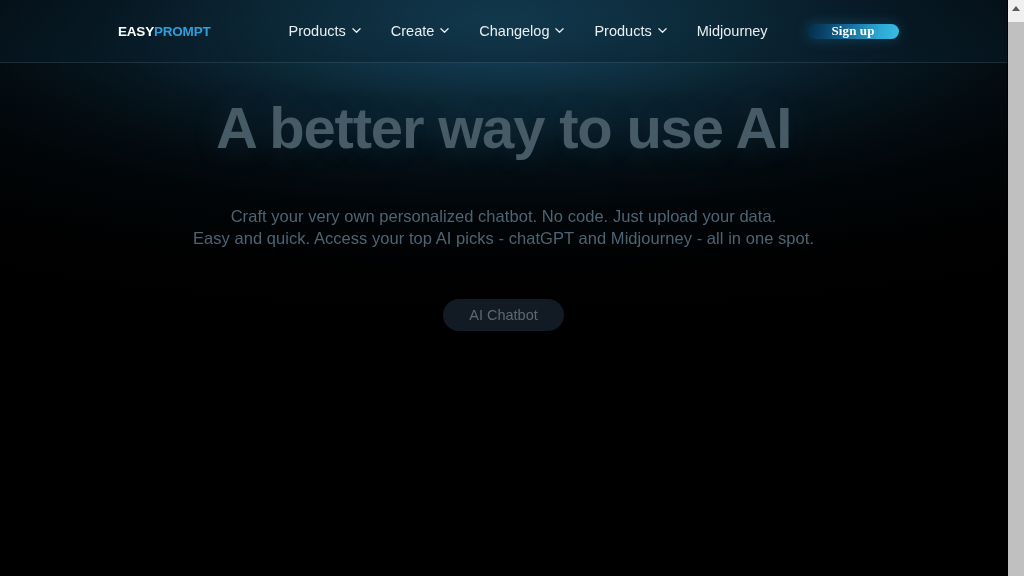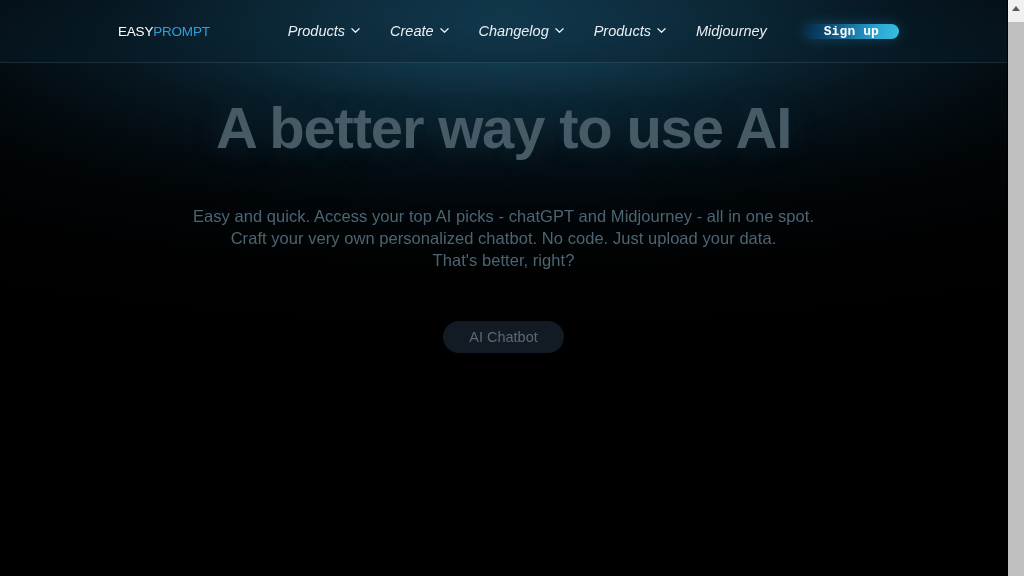--- a/index.html
+++ b/index.html
@@ -89,7 +89,7 @@
 
   .brand {
     font-size: 13.5px;
-    font-weight: normal;
+    font-weight: bold;
     letter-spacing: -0.2px;
     white-space: nowrap;
     text-decoration: none;

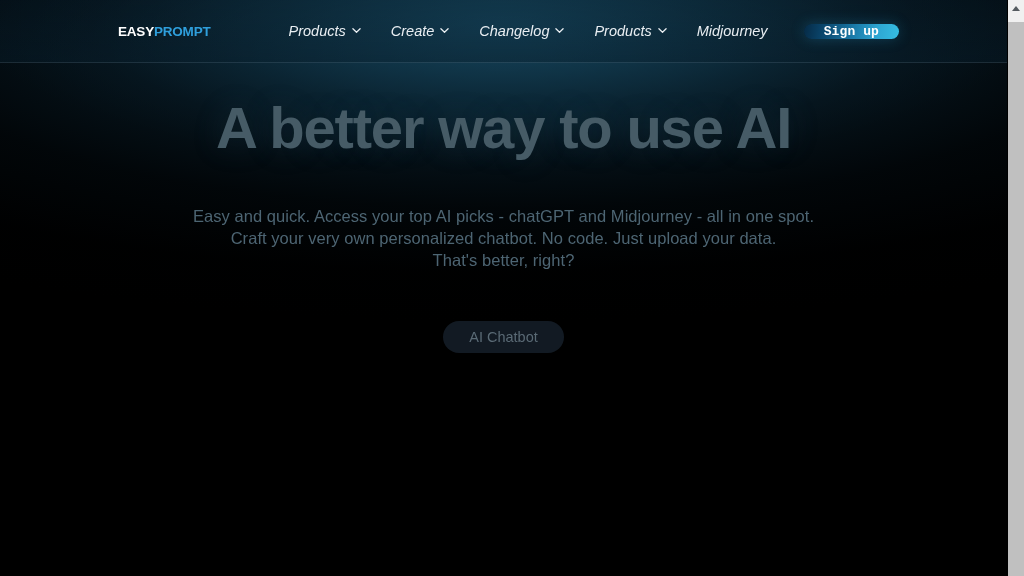--- a/index.html
+++ b/index.html
@@ -103,7 +103,6 @@
     align-items: center;
     gap: 30px;
     margin-left: 78px;
-    font-style: italic;
   }
 
   .nav-item {

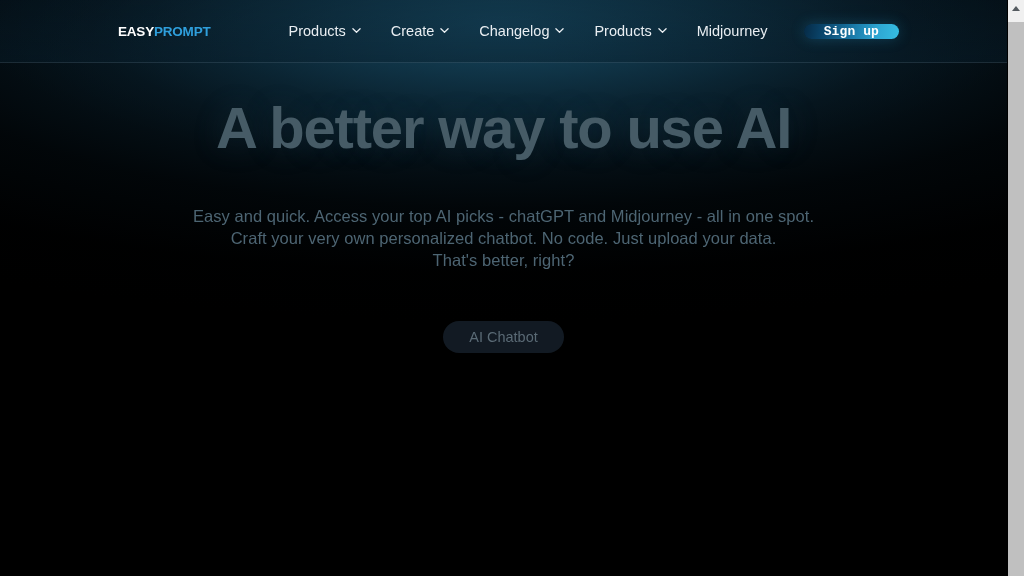--- a/index.html
+++ b/index.html
@@ -138,7 +138,7 @@
     border: none;
     border-radius: 999px;
     color: #ffffff;
-    font-family: Liberation Mono, monospace;
+    font-family: Liberation Serif, serif;
     font-size: 13px;
     font-weight: bold;
     letter-spacing: 0.1px;

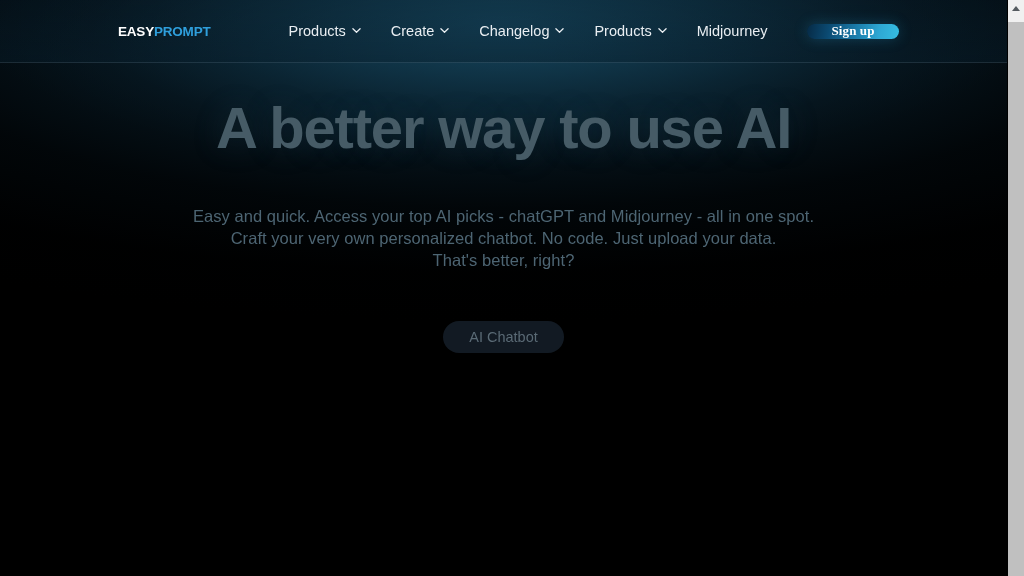--- a/index.html
+++ b/index.html
@@ -334,8 +334,8 @@
       <h1 class="hero-title">A better way to use AI</h1>
 
       <p class="hero-subtitle">
+        <span class="sub-line">Craft your very own personalized chatbot. No code. Just upload your data.</span>
         <span class="sub-line">Easy and quick. Access your top AI picks - chatGPT and Midjourney - all in one spot.</span>
-        <span class="sub-line">Craft your very own personalized chatbot. No code. Just upload your data.</span>
         <span class="sub-line">That's better, right?</span>
       </p>
 

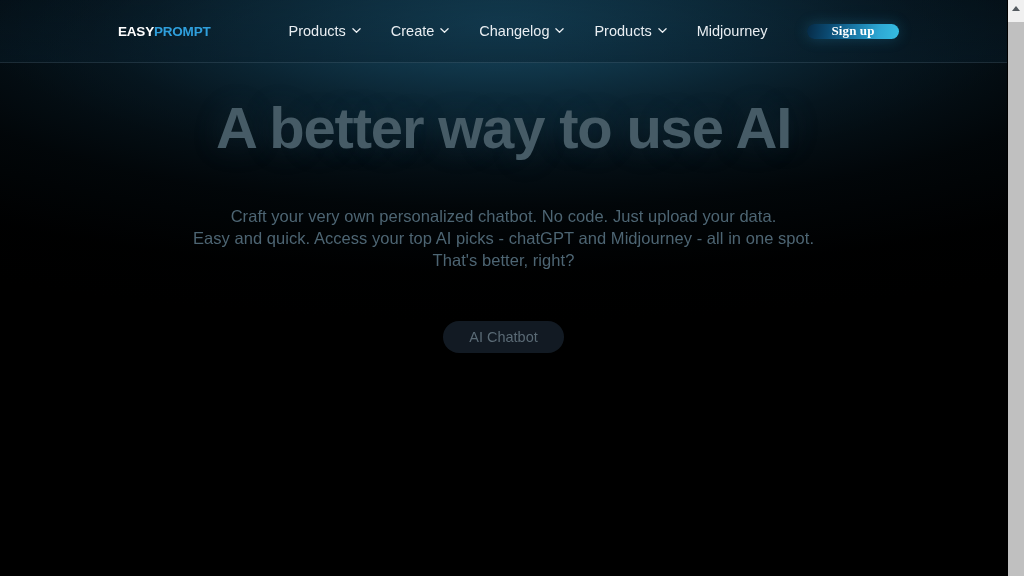--- a/index.html
+++ b/index.html
@@ -336,7 +336,6 @@
       <p class="hero-subtitle">
         <span class="sub-line">Craft your very own personalized chatbot. No code. Just upload your data.</span>
         <span class="sub-line">Easy and quick. Access your top AI picks - chatGPT and Midjourney - all in one spot.</span>
-        <span class="sub-line">That's better, right?</span>
       </p>
 
       <div class="hero-actions">

